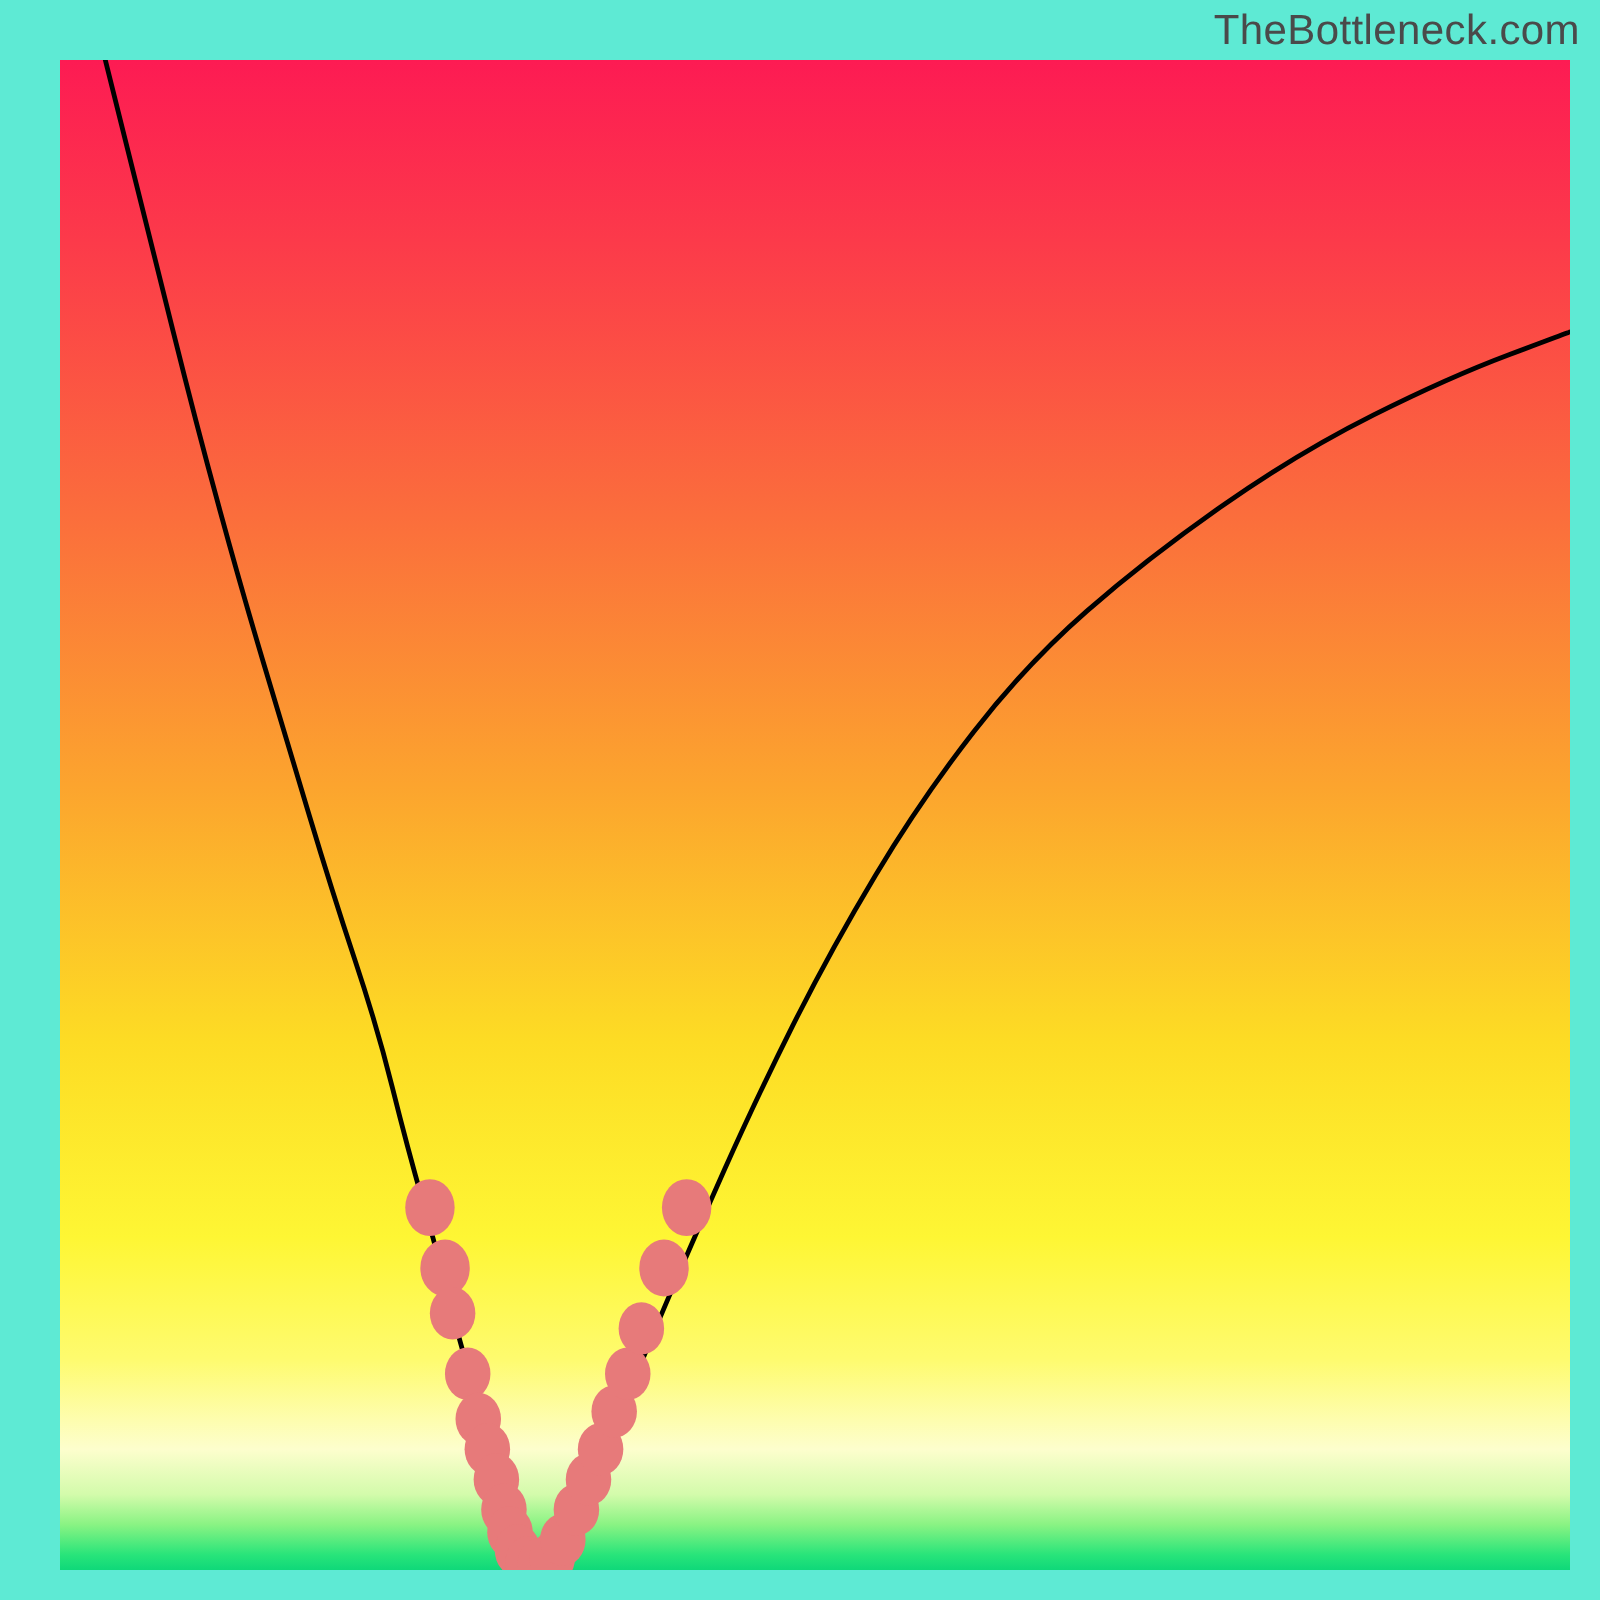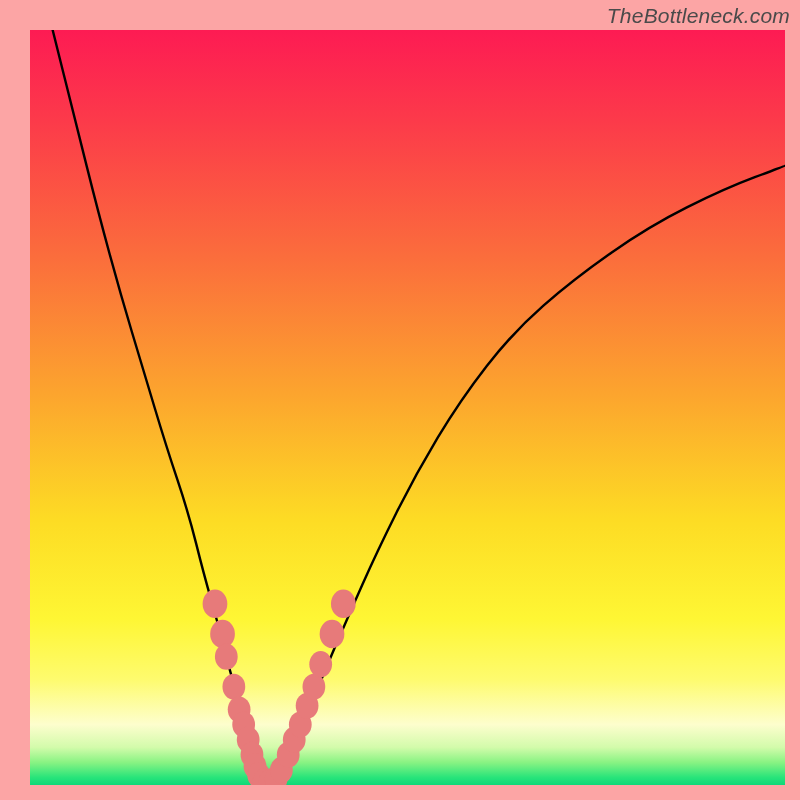--- a/index.html
+++ b/index.html
@@ -15,8 +15,7 @@
     position: absolute;
     left: 0; top: 0;
     width: 800px; height: 800px;
-    background: #fca5a5;
-    font-style: italic;
+    background: #5eead4;
   }
   .plot {
     position: absolute;

